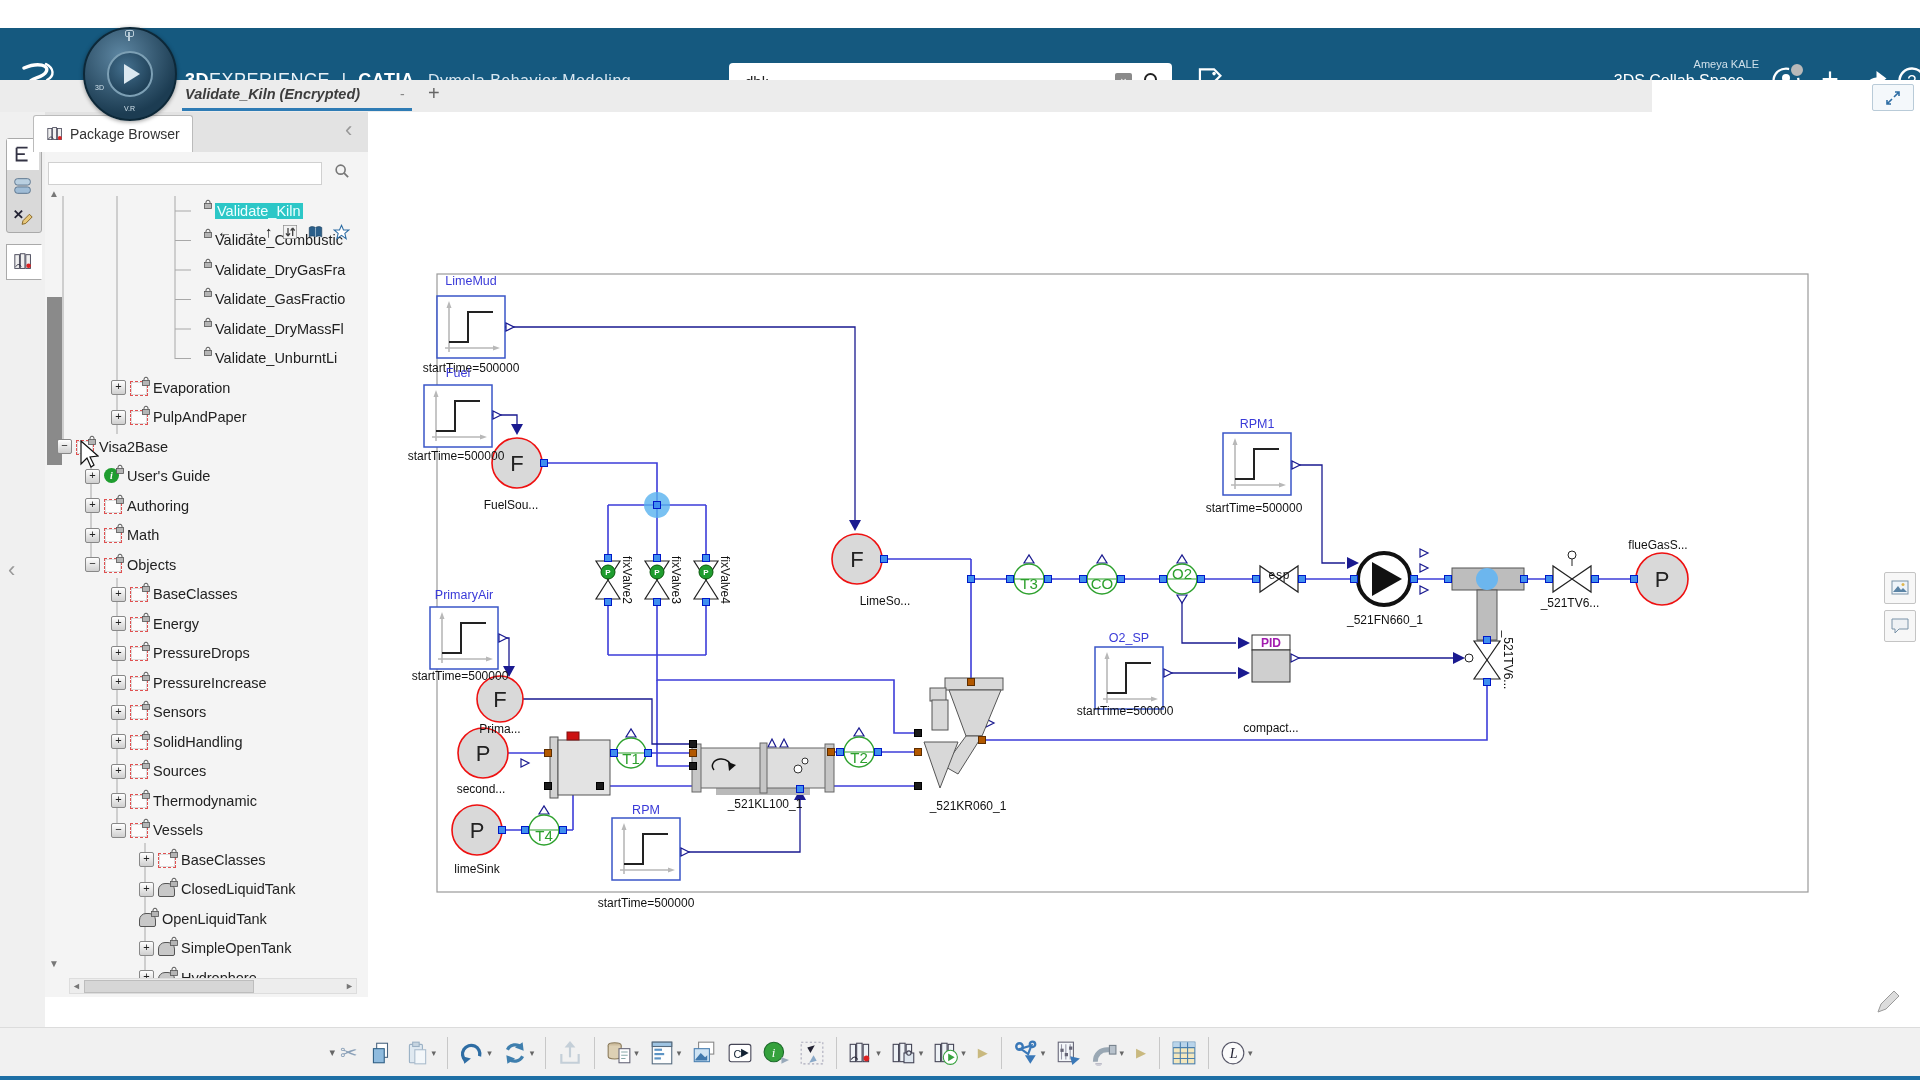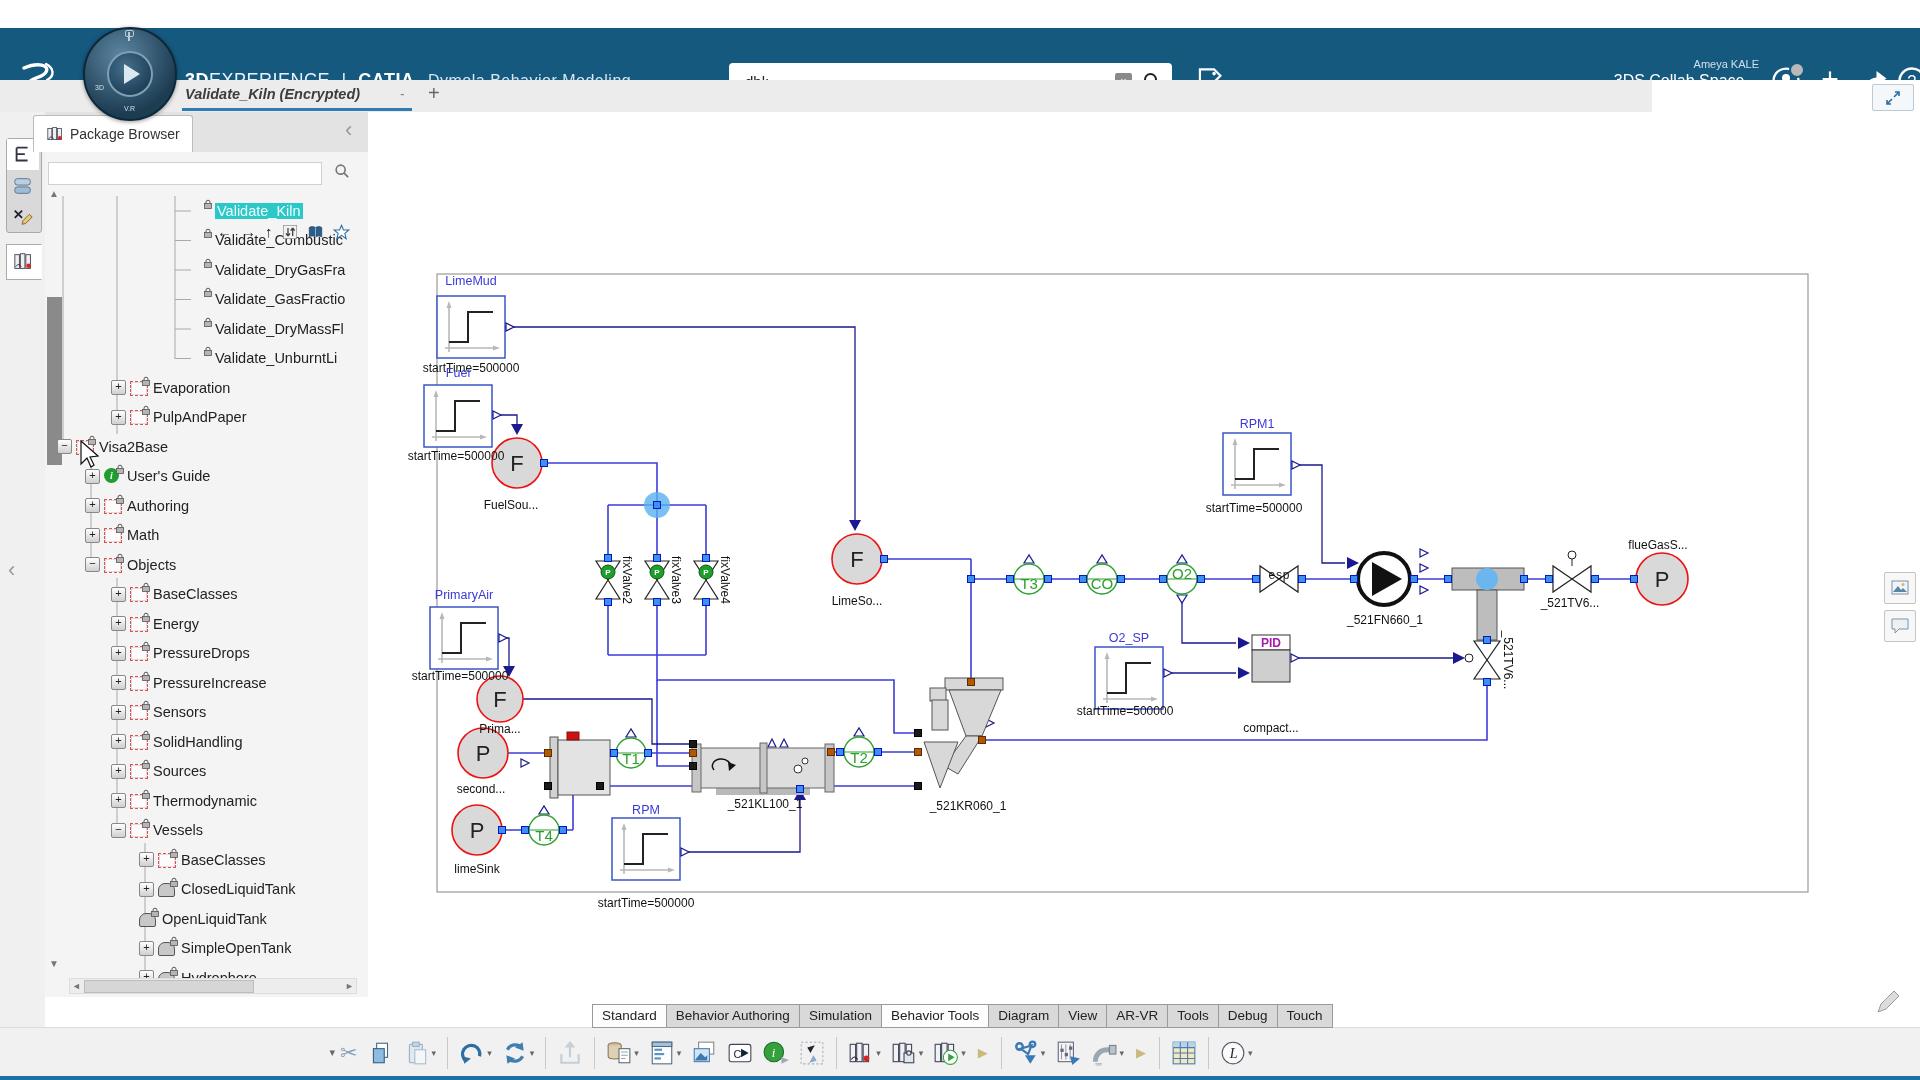--- a/index.html
+++ b/index.html
@@ -797,7 +797,7 @@
         <div class="dlabel big" style="left: 149px; top: 352px;">F</div>
         <div class="dlabel k" style="left: 143px; top: 393px;">FuelSou...</div>
         <div class="dlabel big" style="left: 489px; top: 448px;">F</div>
-        <div class="dlabel k" style="left: 489px; top: 489px;">LimeSo...</div>
+        <div class="dlabel k" style="left: 517px; top: 489px;">LimeSo...</div>
         <div class="dlabel b" style="left: 96px; top: 483px;">PrimaryAir</div>
         <div class="dlabel k" style="left: 92px; top: 564px;">startTime=500000</div>
         <div class="dlabel big" style="left: 132px; top: 588px;">F</div>

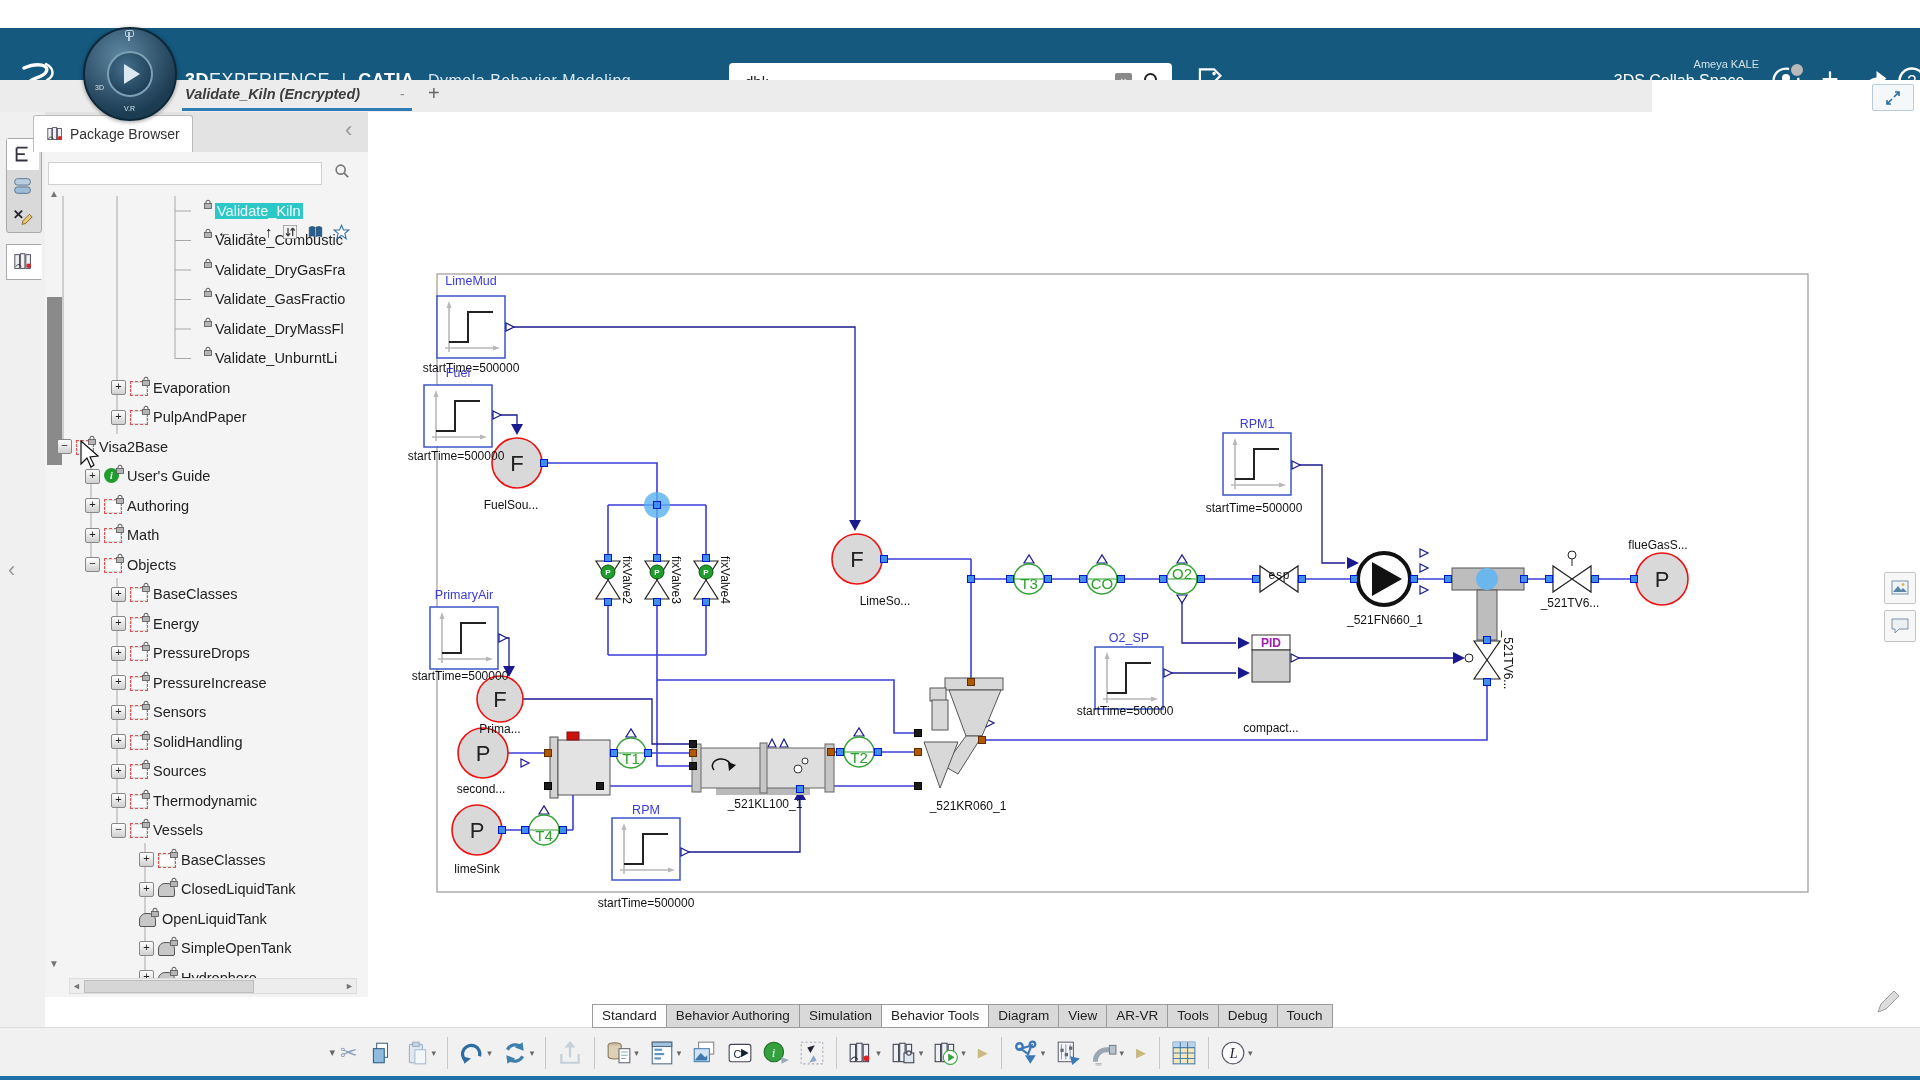--- a/index.html
+++ b/index.html
@@ -852,18 +852,6 @@
   </svg>
 </div>
 
-<div id="bottabs" class="abs" style="left: 592px;">
-      <div class="btab on">Standard</div>
-      <div class="btab">Behavior Authoring</div>
-      <div class="btab">Simulation</div>
-      <div class="btab on">Behavior Tools</div>
-      <div class="btab">Diagram</div>
-      <div class="btab">View</div>
-      <div class="btab">AR-VR</div>
-      <div class="btab">Tools</div>
-      <div class="btab">Debug</div>
-      <div class="btab">Touch</div>
-    </div>
 <div id="toolbar" class="abs">
   <div class="pad">
         <span class="chev" style="font-size:11px">▾</span>

